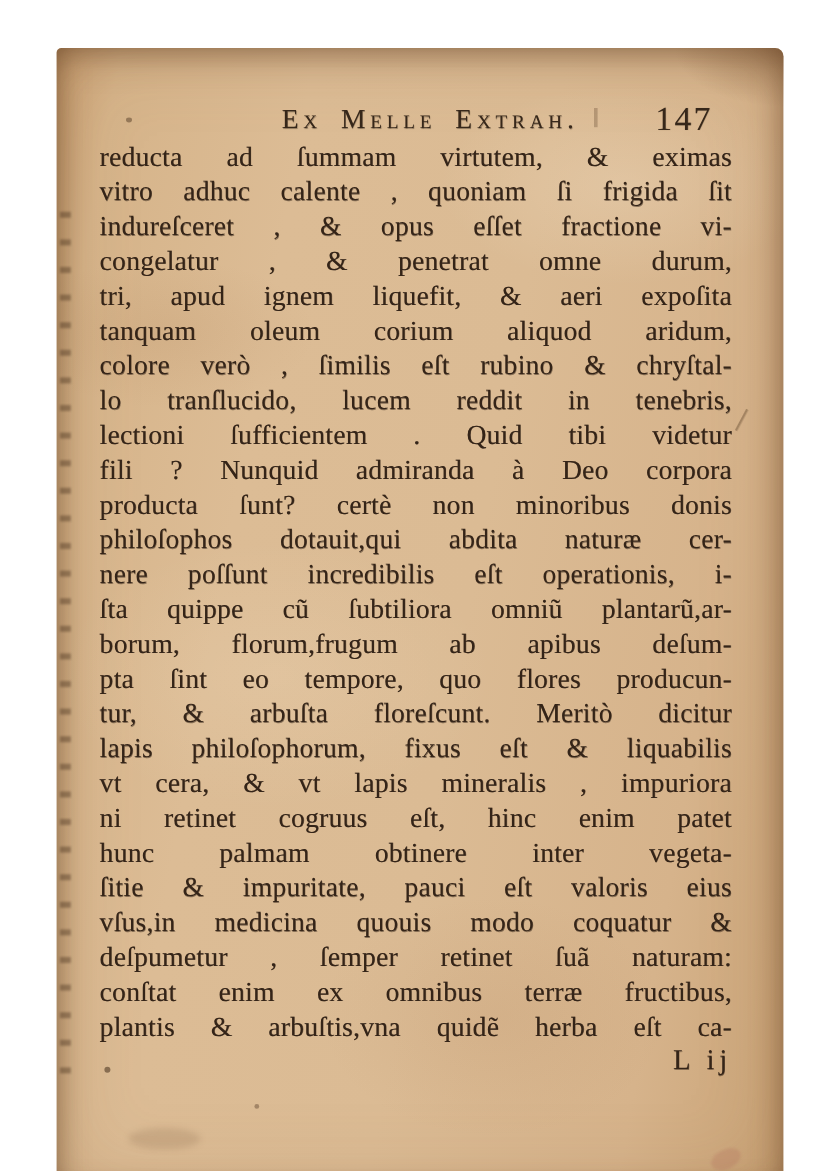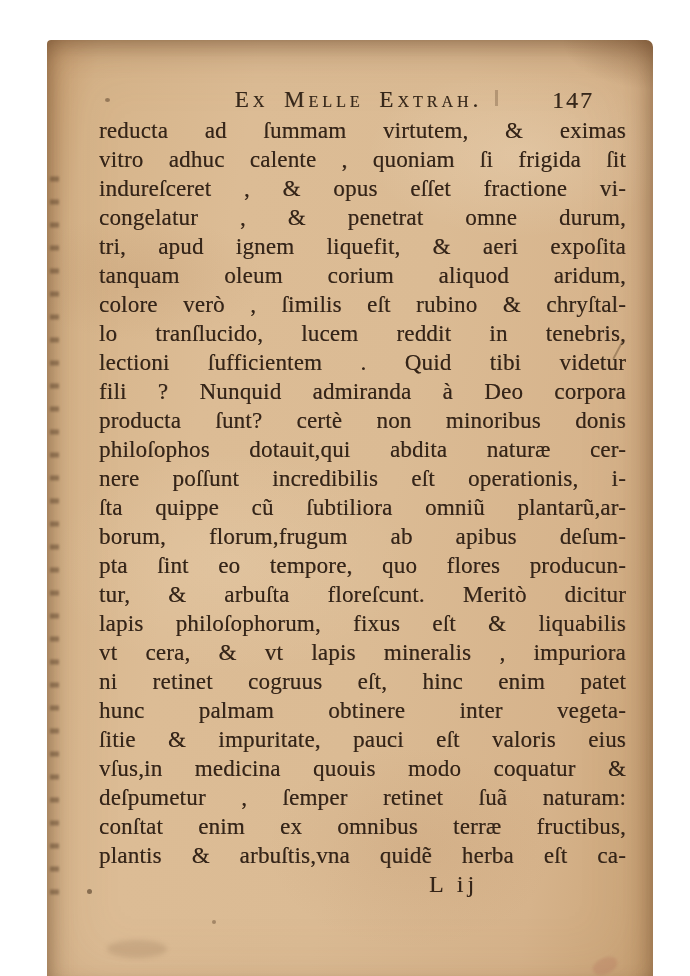--- a/index.html
+++ b/index.html
@@ -75,7 +75,7 @@
   .page-number {
     position: absolute;
     right: 28px; top: 0;
-    font-size: 24px;
+    font-size: 28px;
     line-height: 32px;
     letter-spacing: 2px;
     color: #36271a;

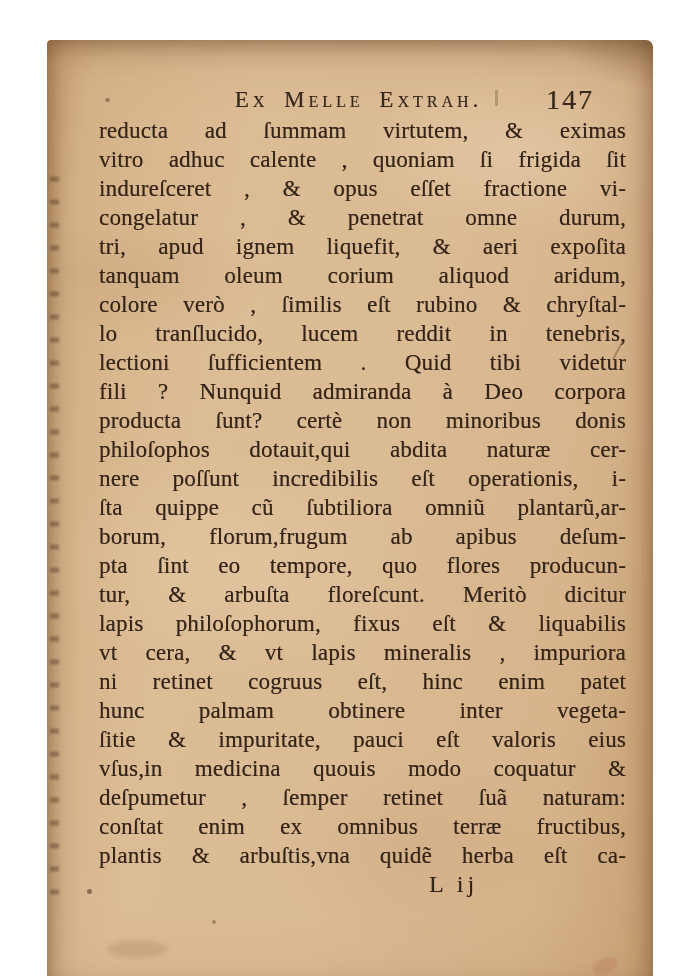--- a/index.html
+++ b/index.html
@@ -84,7 +84,7 @@
   
   .textblock {
     position: absolute;
-    left: 52px; top: 76px;
+    left: 36px; top: 76px;
     width: 527px;
     color: #342418;
   }

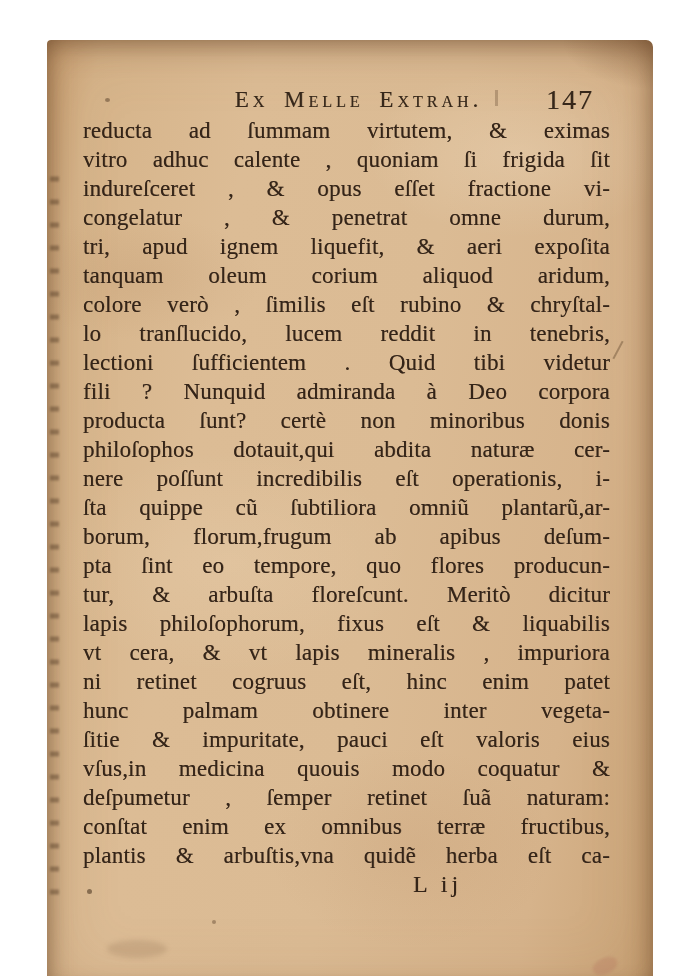--- a/index.html
+++ b/index.html
@@ -106,6 +106,7 @@
     letter-spacing: 4px;
     color: #342418;
     text-shadow: 0.35px 0.35px 0.55px rgba(52,36,24,0.5);
+    text-align: right;
   }
   
   .artifact { position: absolute; pointer-events: none; }

